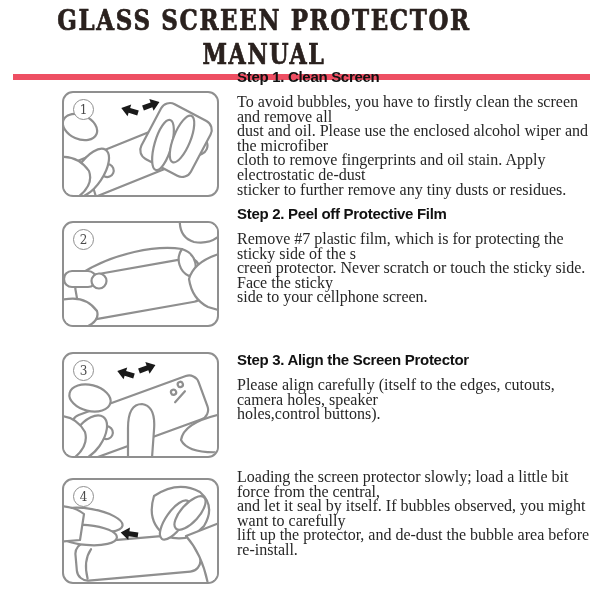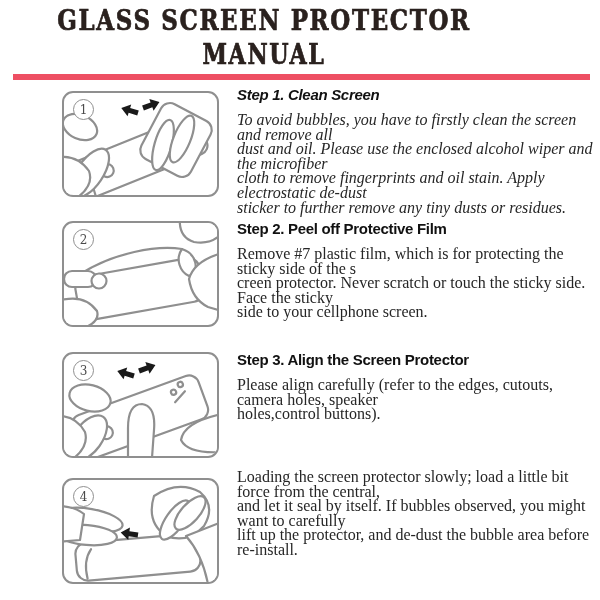--- a/index.html
+++ b/index.html
@@ -47,7 +47,7 @@
   .arrow{fill:var(--arrow);stroke:none;}
   
   .step-text{position:absolute;left:237px;width:358px;}
-  .step-text-1{top:86px;font-style:italic;}
+  .step-text-1{top:68px;}
   .step-text-2{top:220px;}
   .step-text-3{top:351px;}
   .step-text-4{top:470px;}

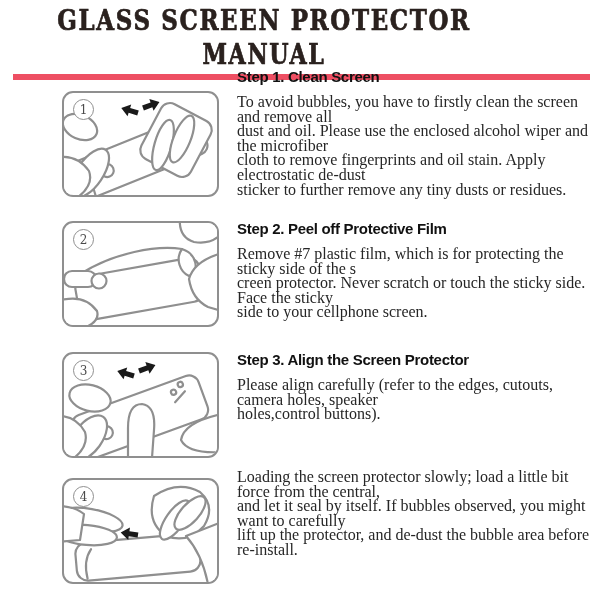--- a/index.html
+++ b/index.html
@@ -48,7 +48,7 @@
   
   .step-text{position:absolute;left:237px;width:358px;}
   .step-text-1{top:68px;}
-  .step-text-2{top:220px;}
+  .step-text-2{top:205px;}
   .step-text-3{top:351px;}
   .step-text-4{top:470px;}
   .step-heading{

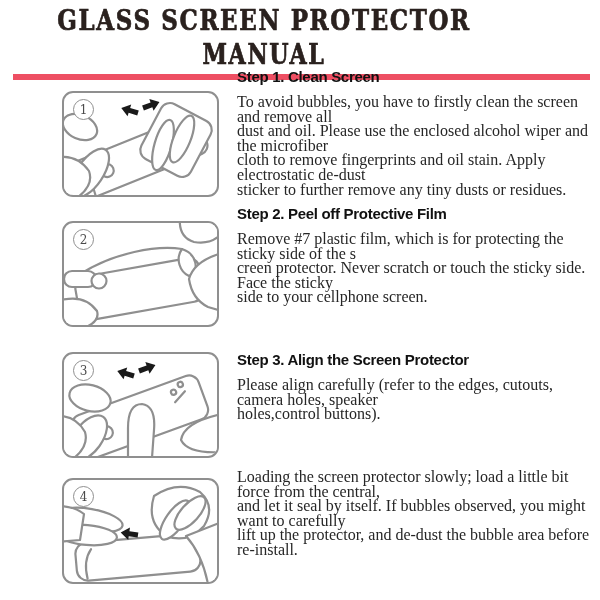--- a/index.html
+++ b/index.html
@@ -162,7 +162,7 @@
 </div>
 <div class="step-text step-text-3">
   <h3 class="step-heading">Step 3. Align the Screen Protector</h3>
-  <p class="step-body">Please align carefully (refer to the edges, cutouts, camera holes, speaker
+  <p class="step-body">Please align carefully (itself to the edges, cutouts, camera holes, speaker
 holes,control buttons).</p>
 </div>
 

